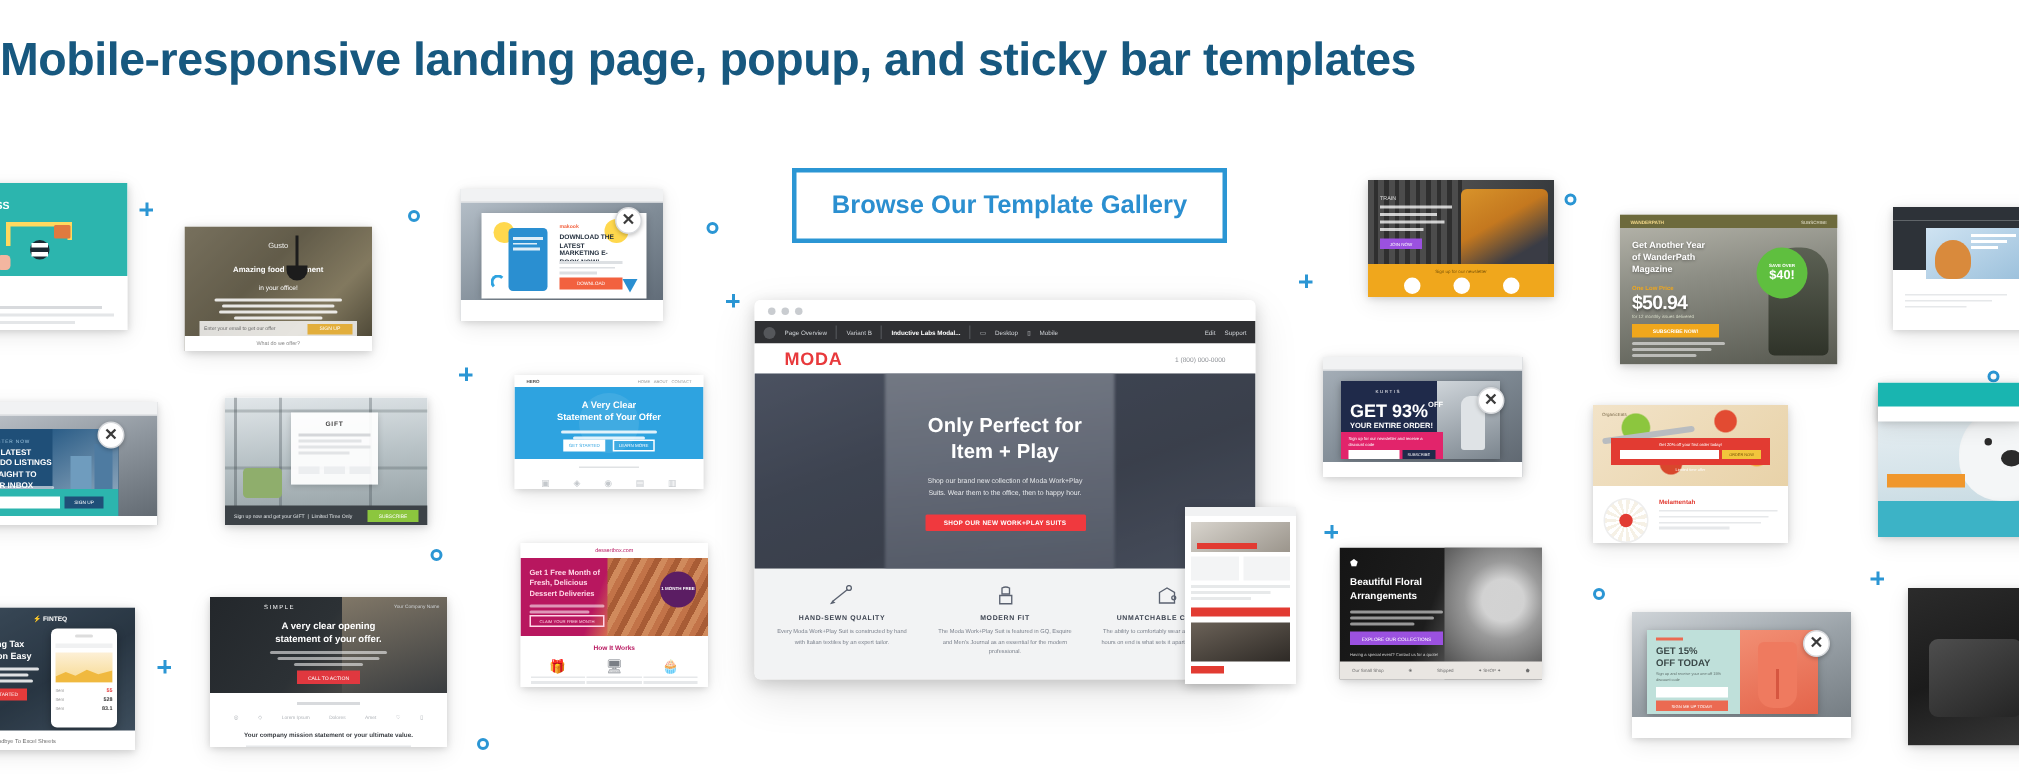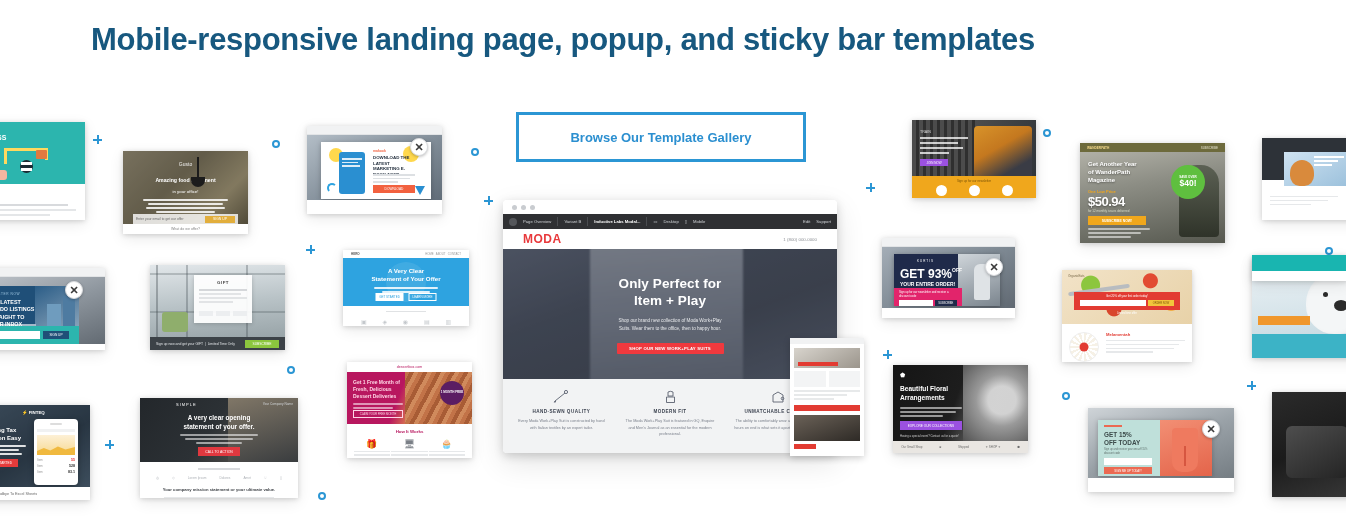--- a/index.html
+++ b/index.html
@@ -15,7 +15,7 @@
   
   #headline {
     position: absolute; top: 22px; left: 0; width: 1126px;
-    text-align: center;
+    text-align: left;
     font-size: 31px; font-weight: bold; letter-spacing: -0.3px;
     color: #17587f;
     white-space: nowrap;

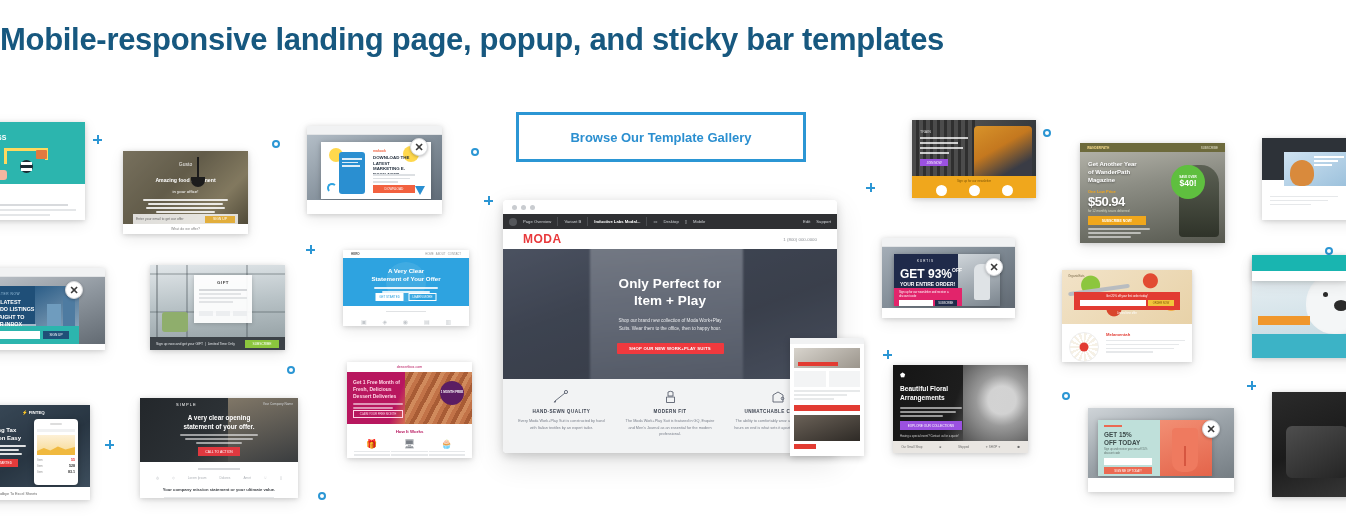--- a/index.html
+++ b/index.html
@@ -23,11 +23,11 @@
 
   
   #cta {
-    position: absolute; left: 516px; top: 112px;
+    position: absolute; left: 528px; top: 112px;
     width: 290px; height: 50px;
     border: 3px solid #2b96d4; background: #ffffff;
     display: flex; align-items: center; justify-content: center;
-    color: #2b8fd0; font-size: 13px; font-weight: bold;
+    color: #2b8fd0; font-size: 17px; font-weight: bold;
     cursor: pointer;
   }
 

